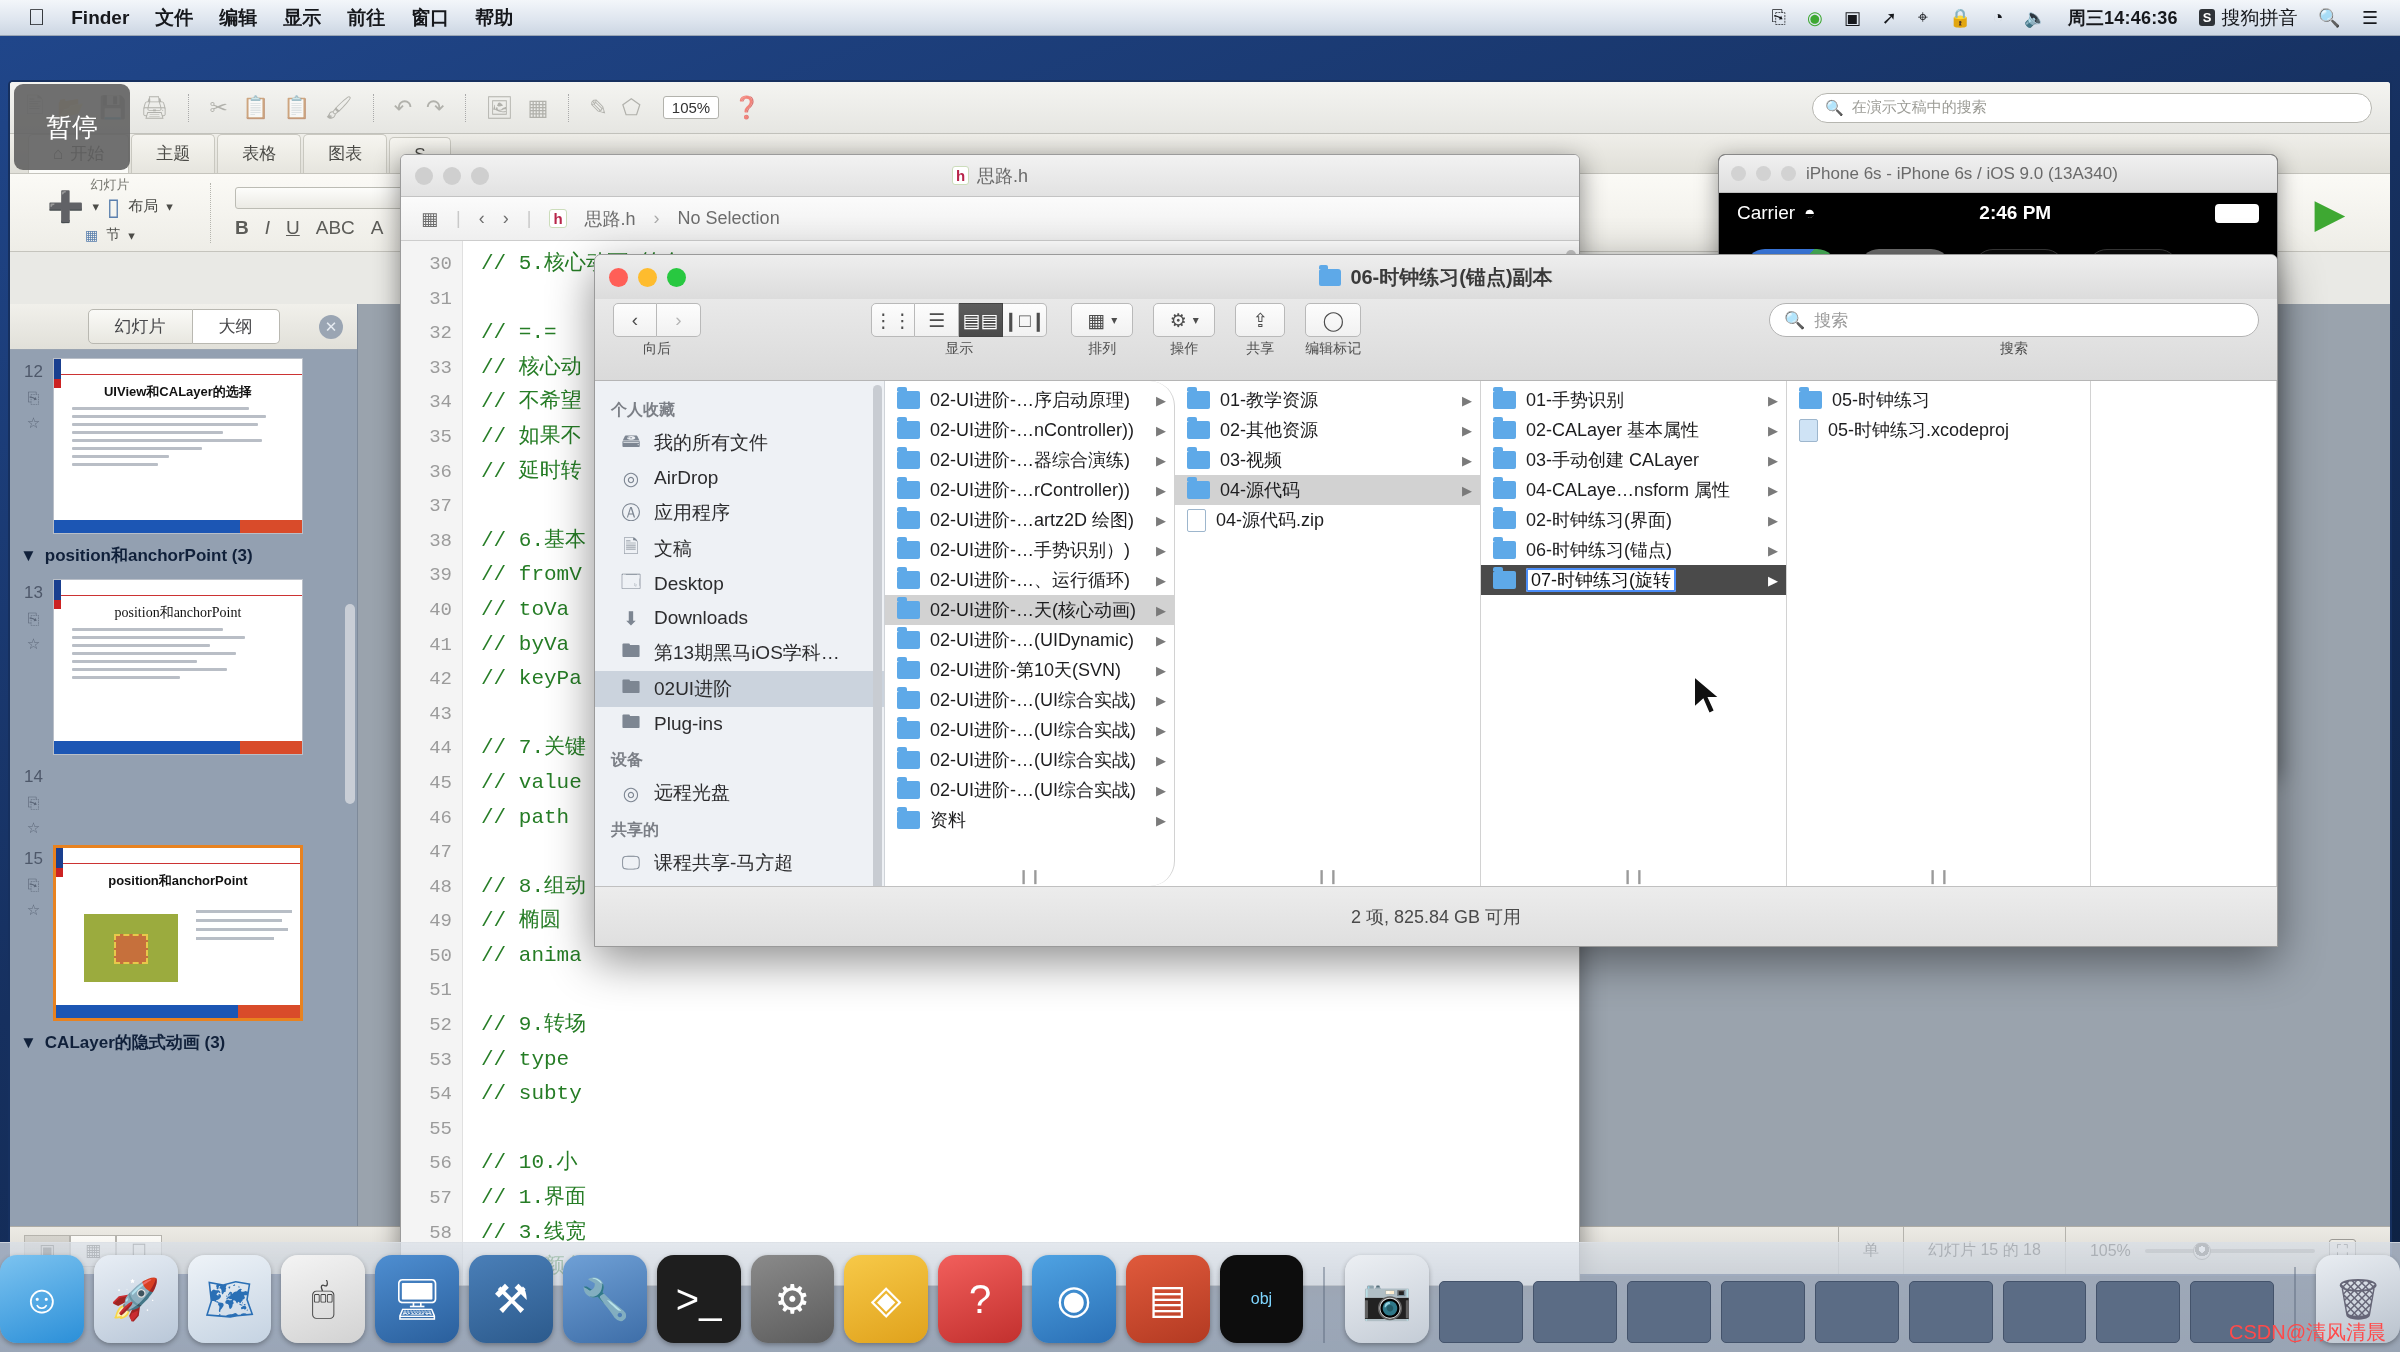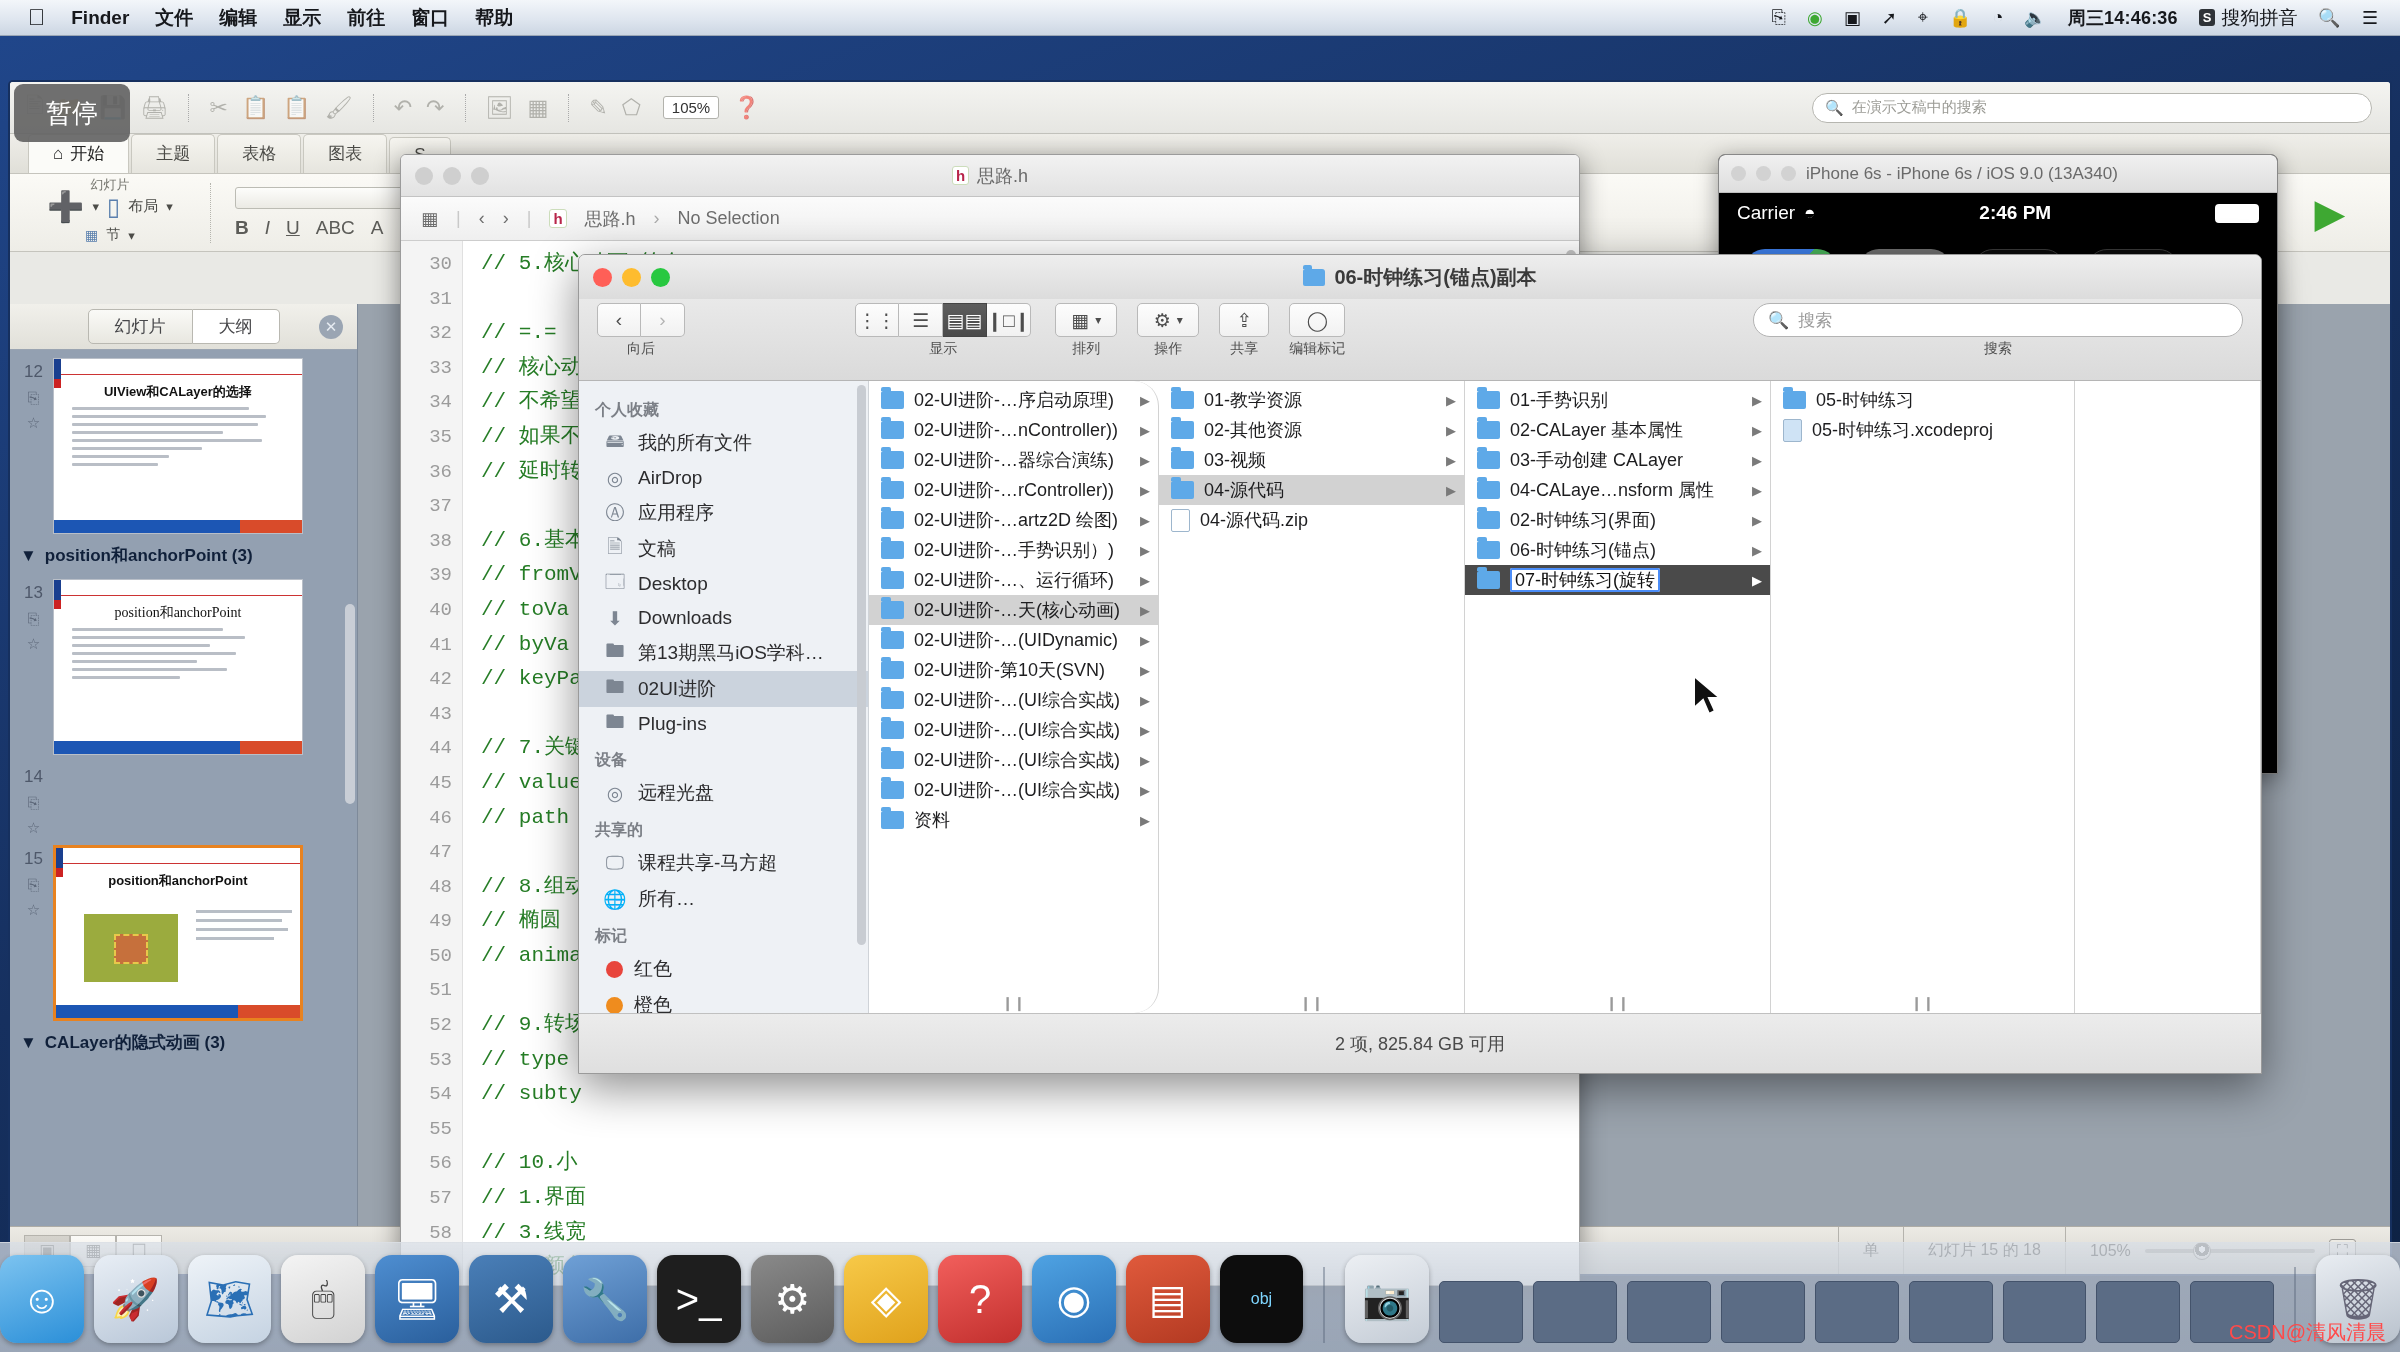--- a/index.html
+++ b/index.html
@@ -286,7 +286,7 @@
 
   
   #pause{
-    position:absolute;left:14px;top:48px;width:116px;height:58px;
+    position:absolute;left:14px;top:48px;width:116px;height:86px;
     background:rgba(100,100,100,.92);border-radius:9px;
     display:flex;align-items:center;justify-content:center;
     color:#fff;font-size:26px;z-index:80;

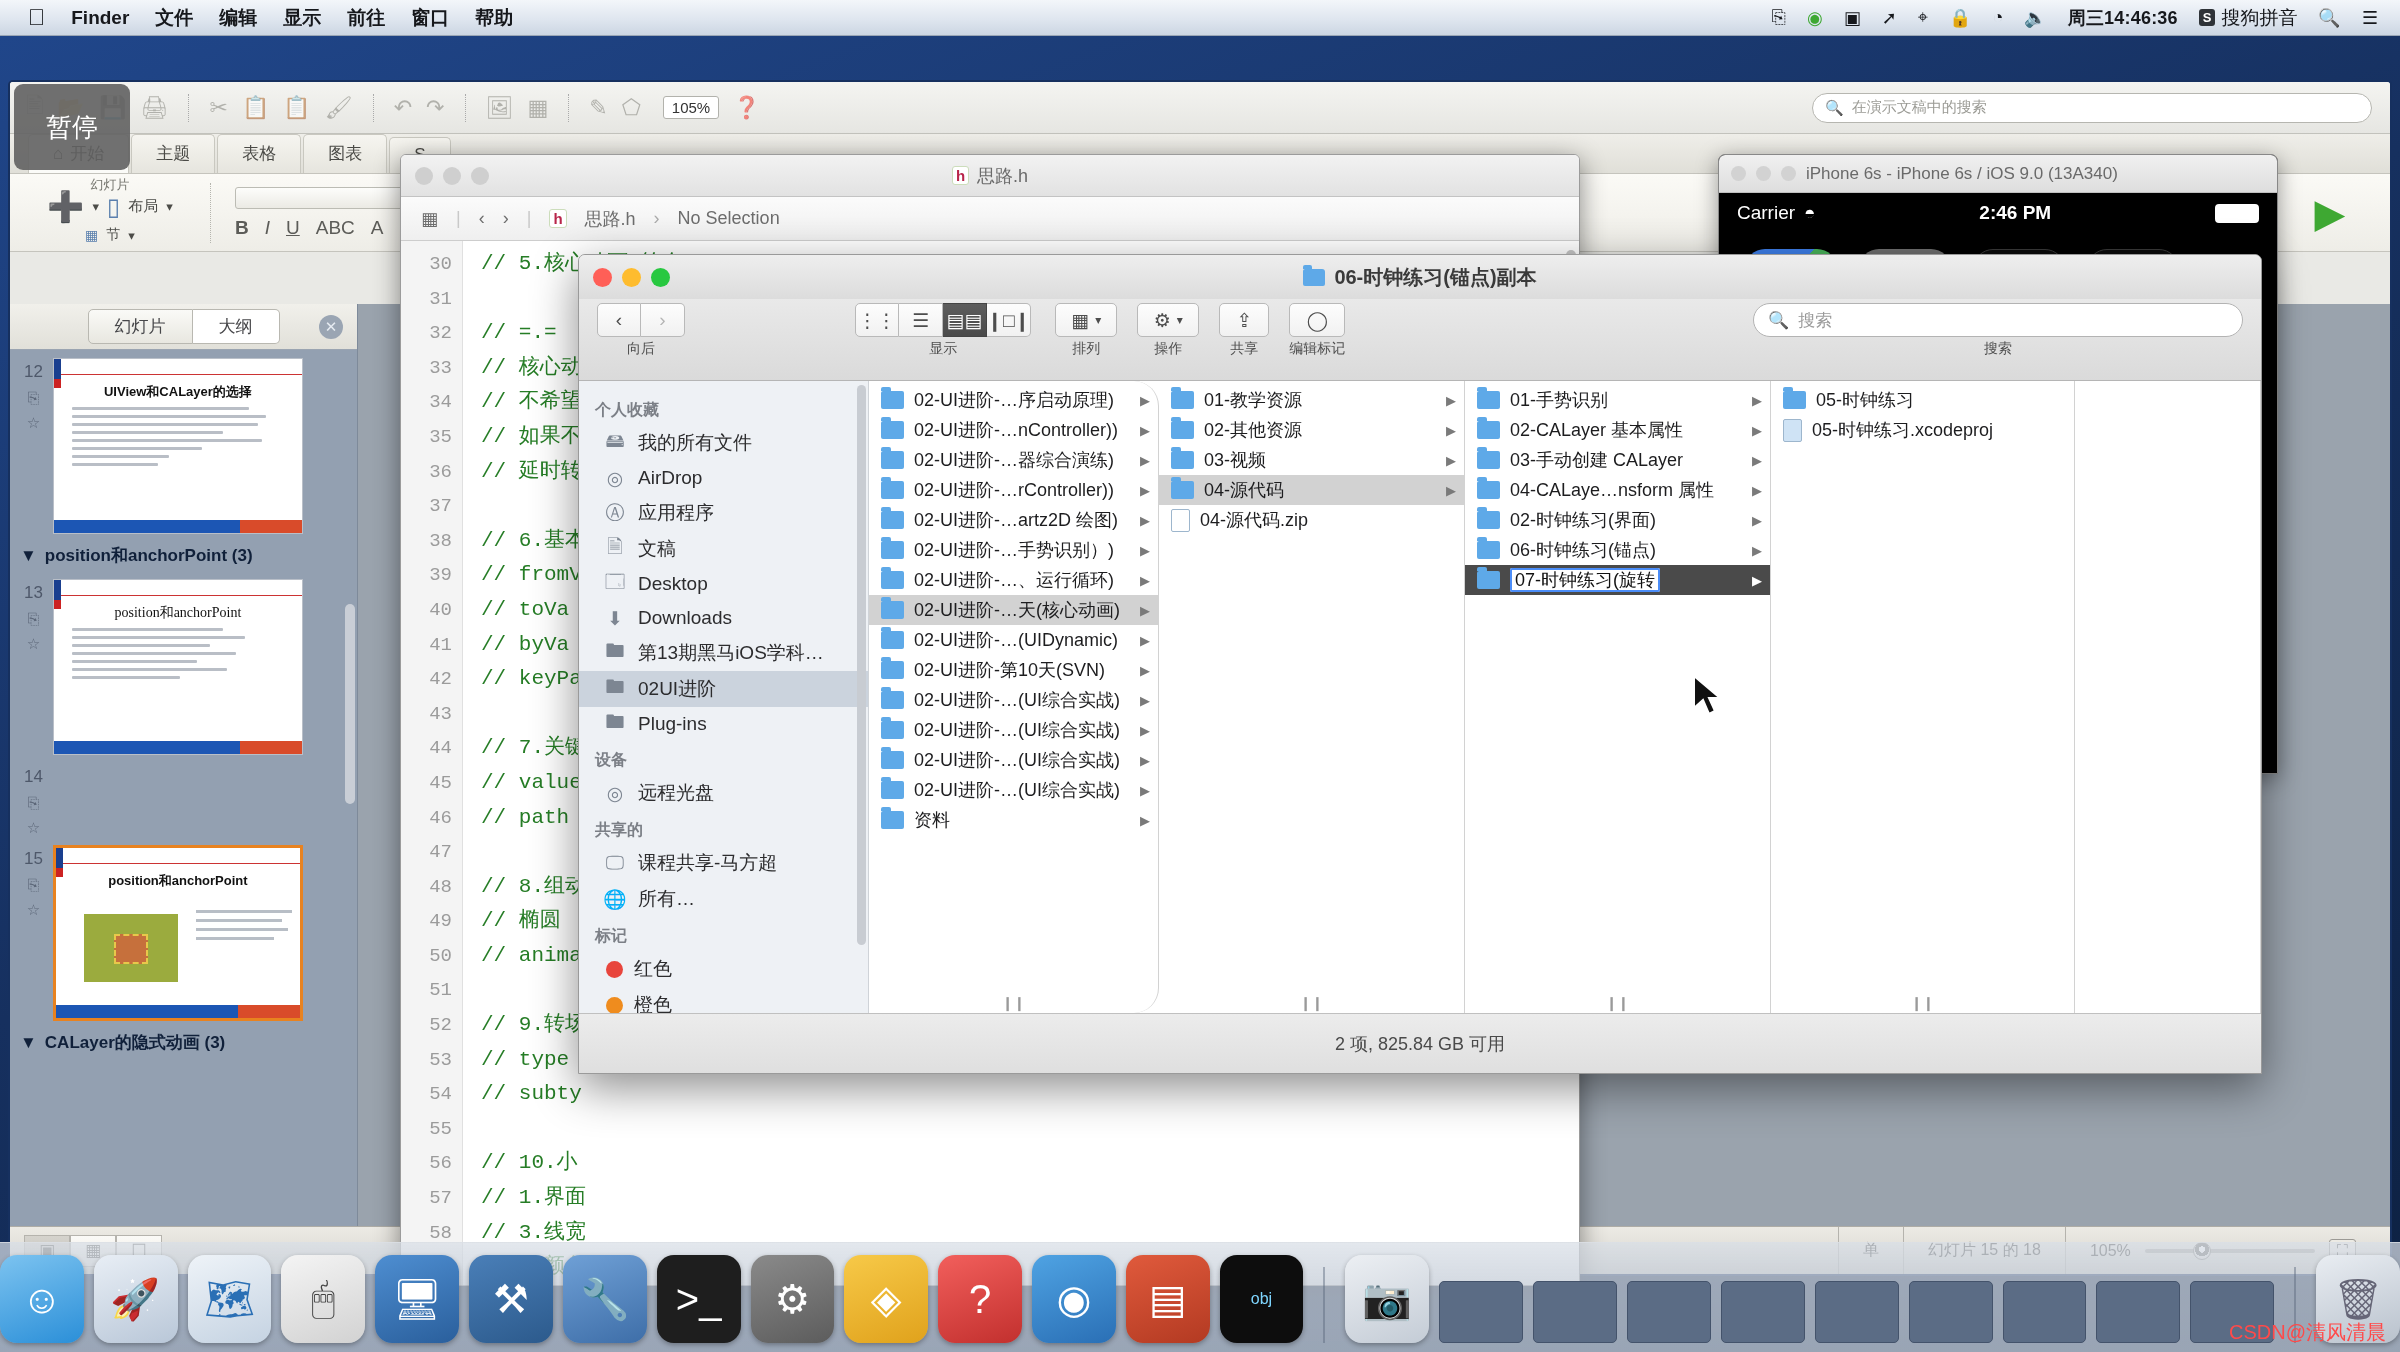--- a/index.html
+++ b/index.html
@@ -201,7 +201,7 @@
 
   
   #finder{
-    position:absolute;left:578px;top:218px;width:1684px;height:820px;
+    position:absolute;left:594px;top:218px;width:1684px;height:693px;
     background:#ececec;border:1px solid #9a9a9a;border-radius:7px 7px 0 0;
     box-shadow:0 14px 46px rgba(0,0,0,.45);overflow:hidden;z-index:40;
   }

